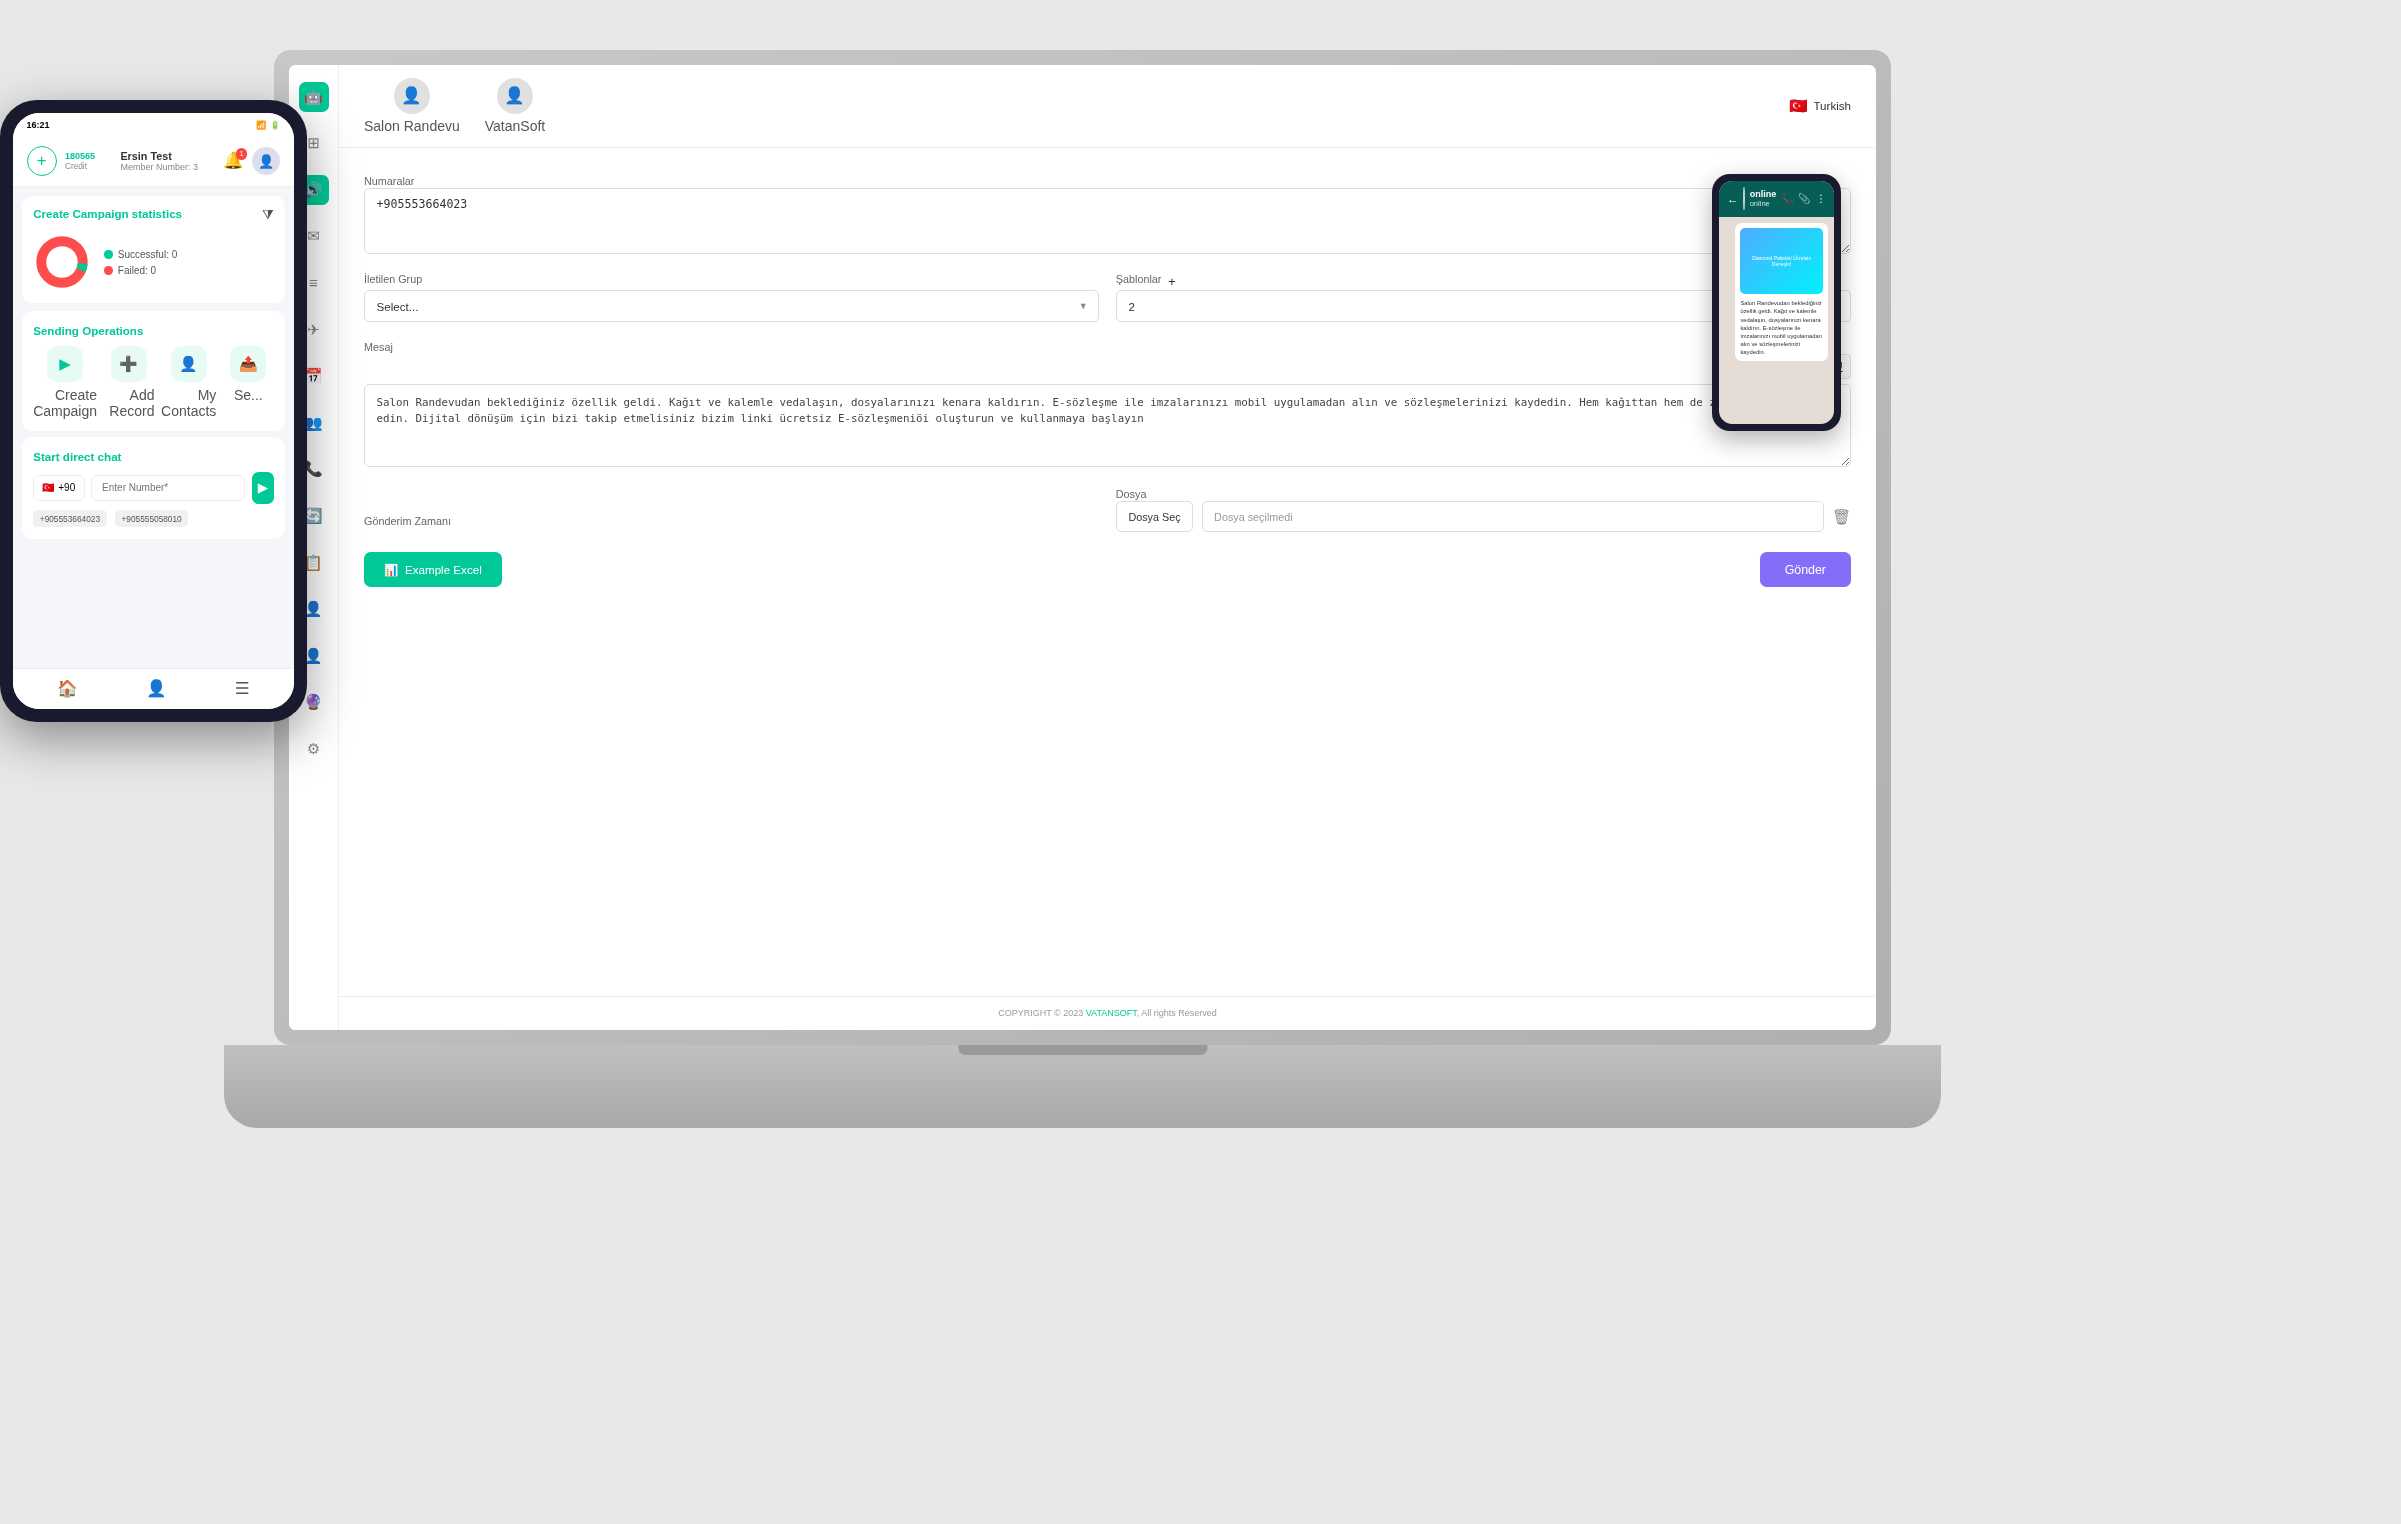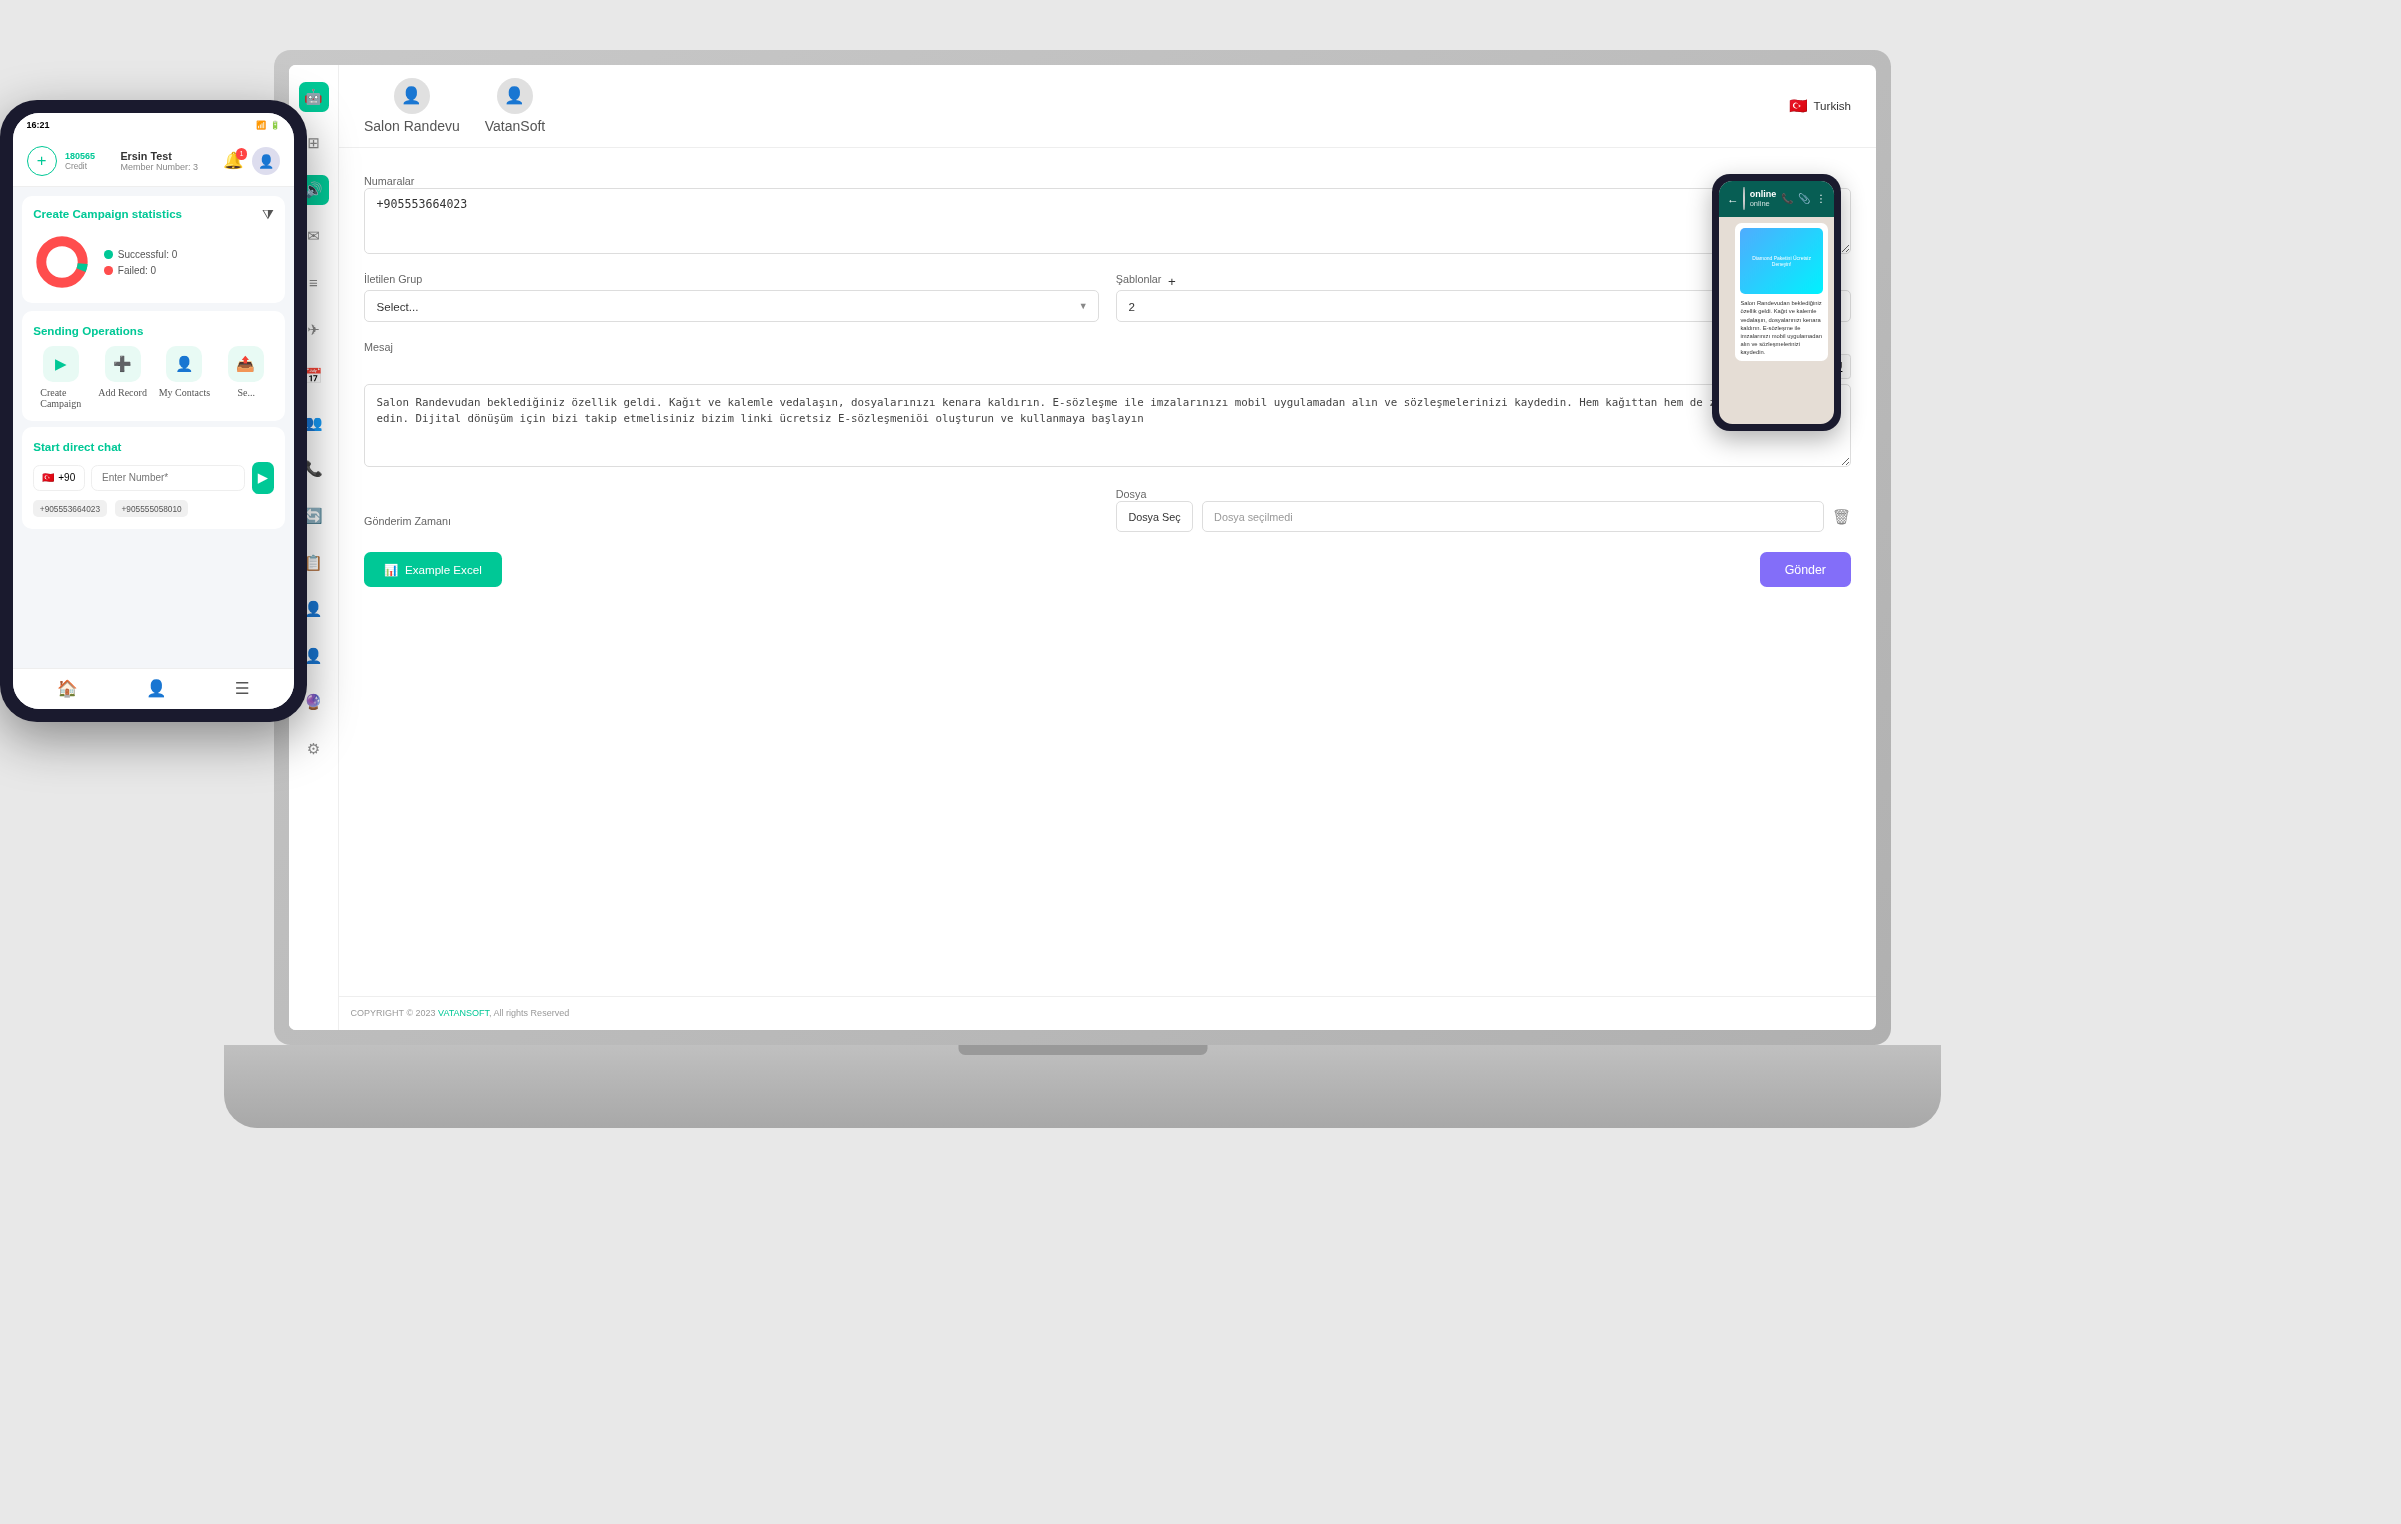--- a/index.html
+++ b/index.html
@@ -548,10 +548,9 @@
       color: #00c896;
     }
     .op-label {
-      font-size: 10px;
+      font-size: 14px;
       color: #555;
-      text-align: left;
-      font-family: Liberation Serif, serif;
+      text-align: right;
     }
 
     

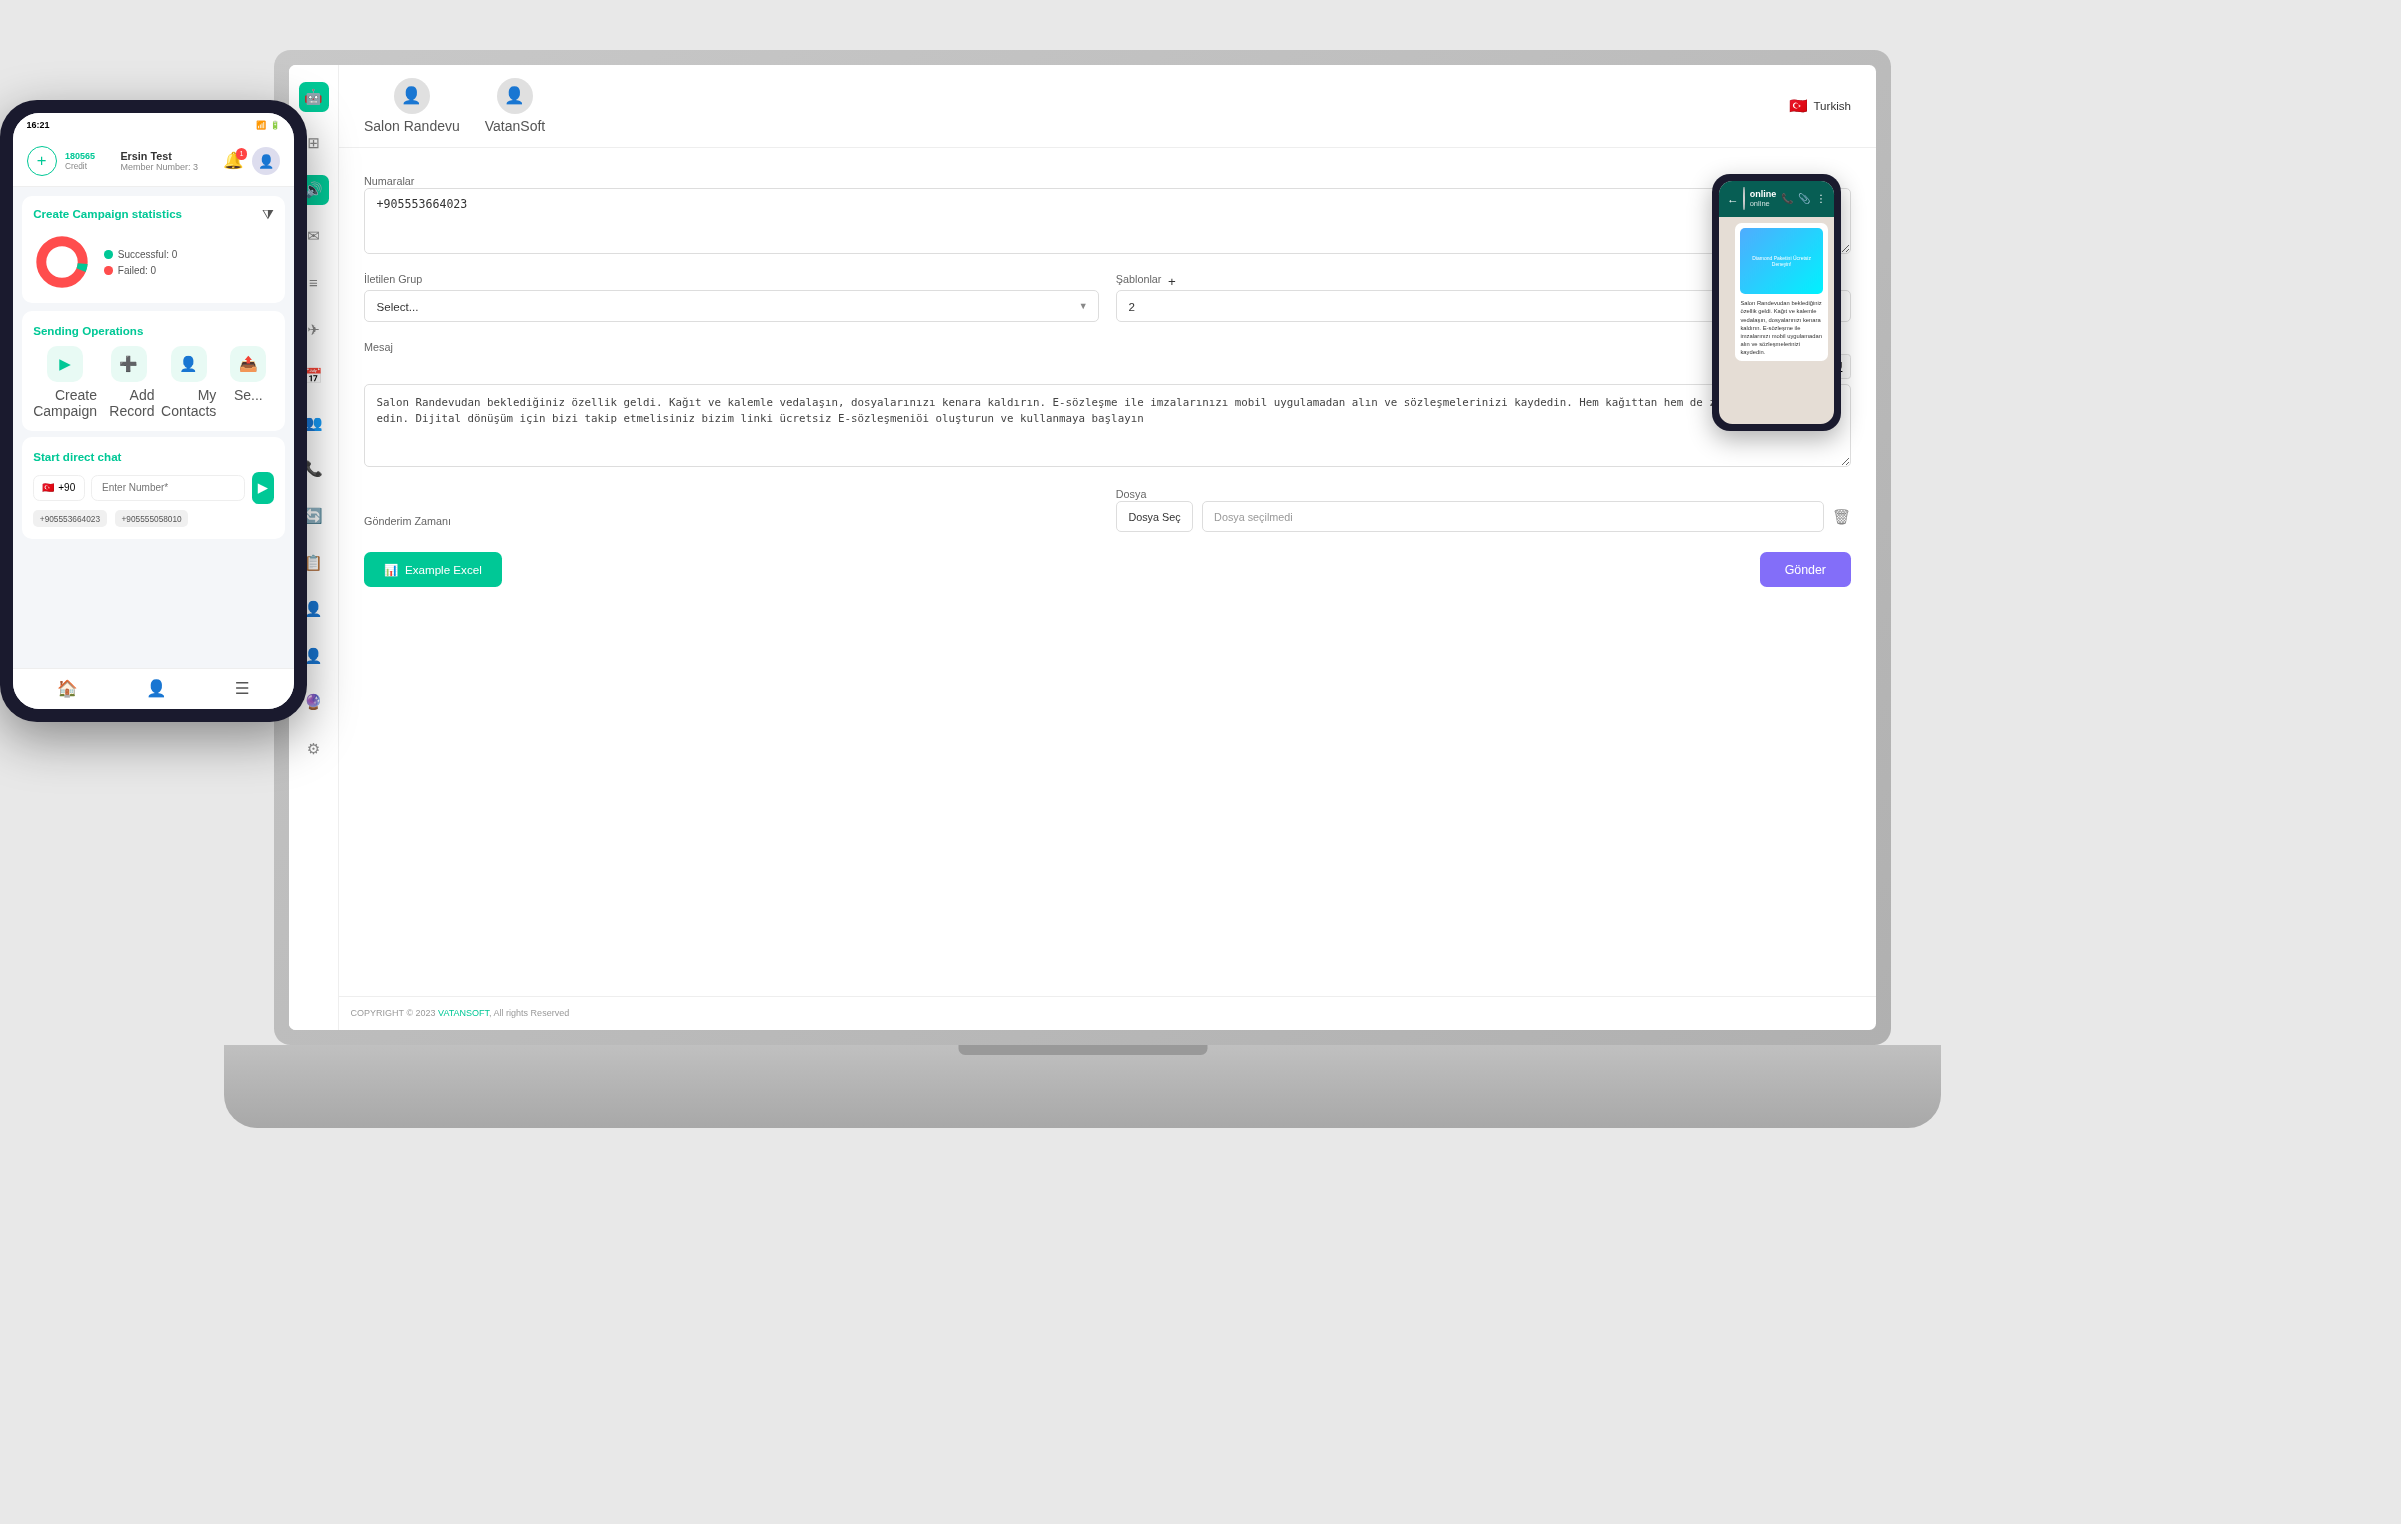--- a/index.html
+++ b/index.html
@@ -336,6 +336,7 @@
 
     
     .footer {
+      text-align: center;
       font-size: 9px;
       color: #999;
       padding: 11.6px;

